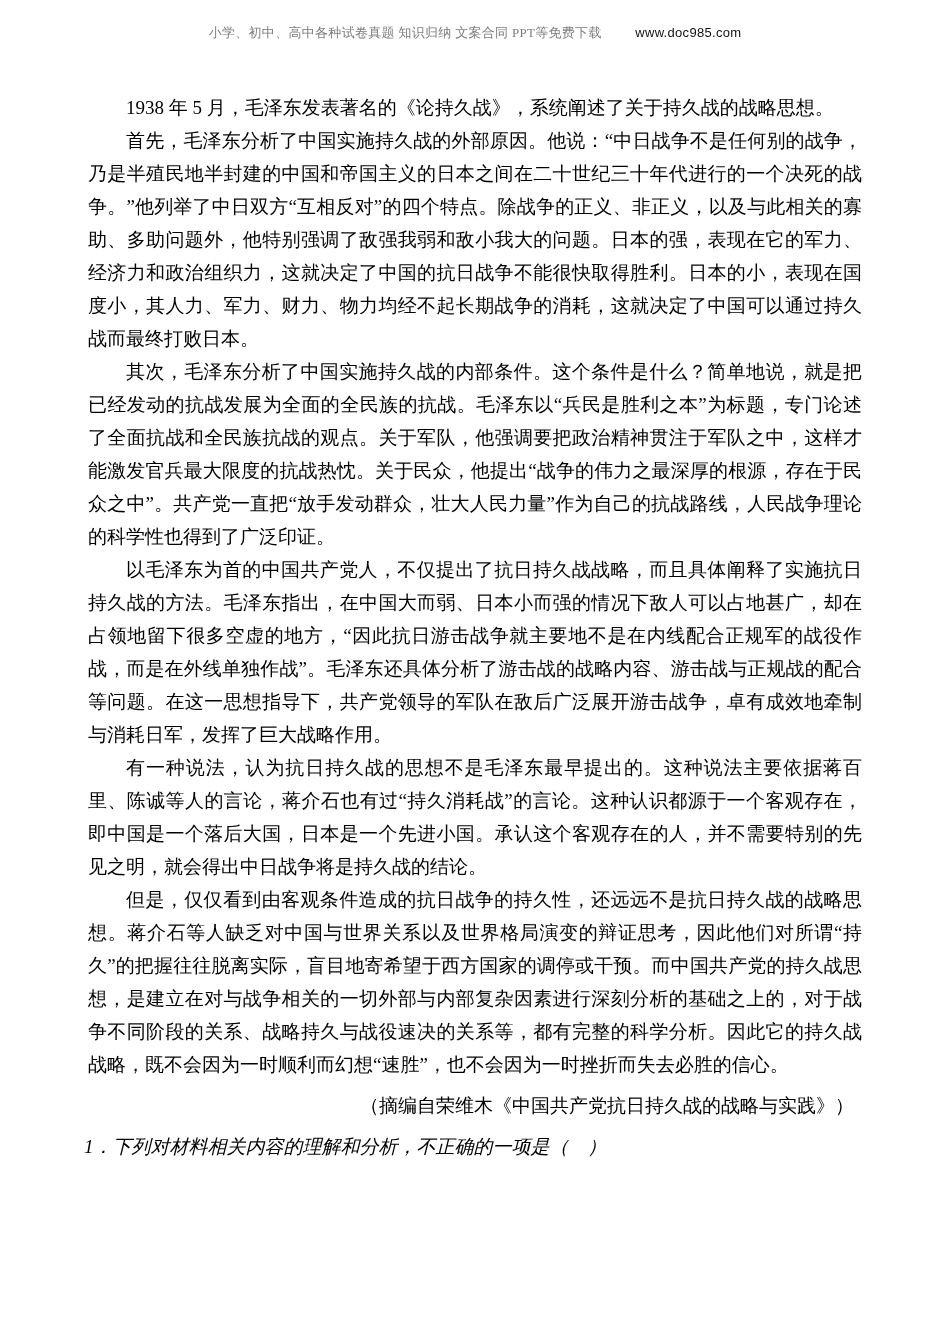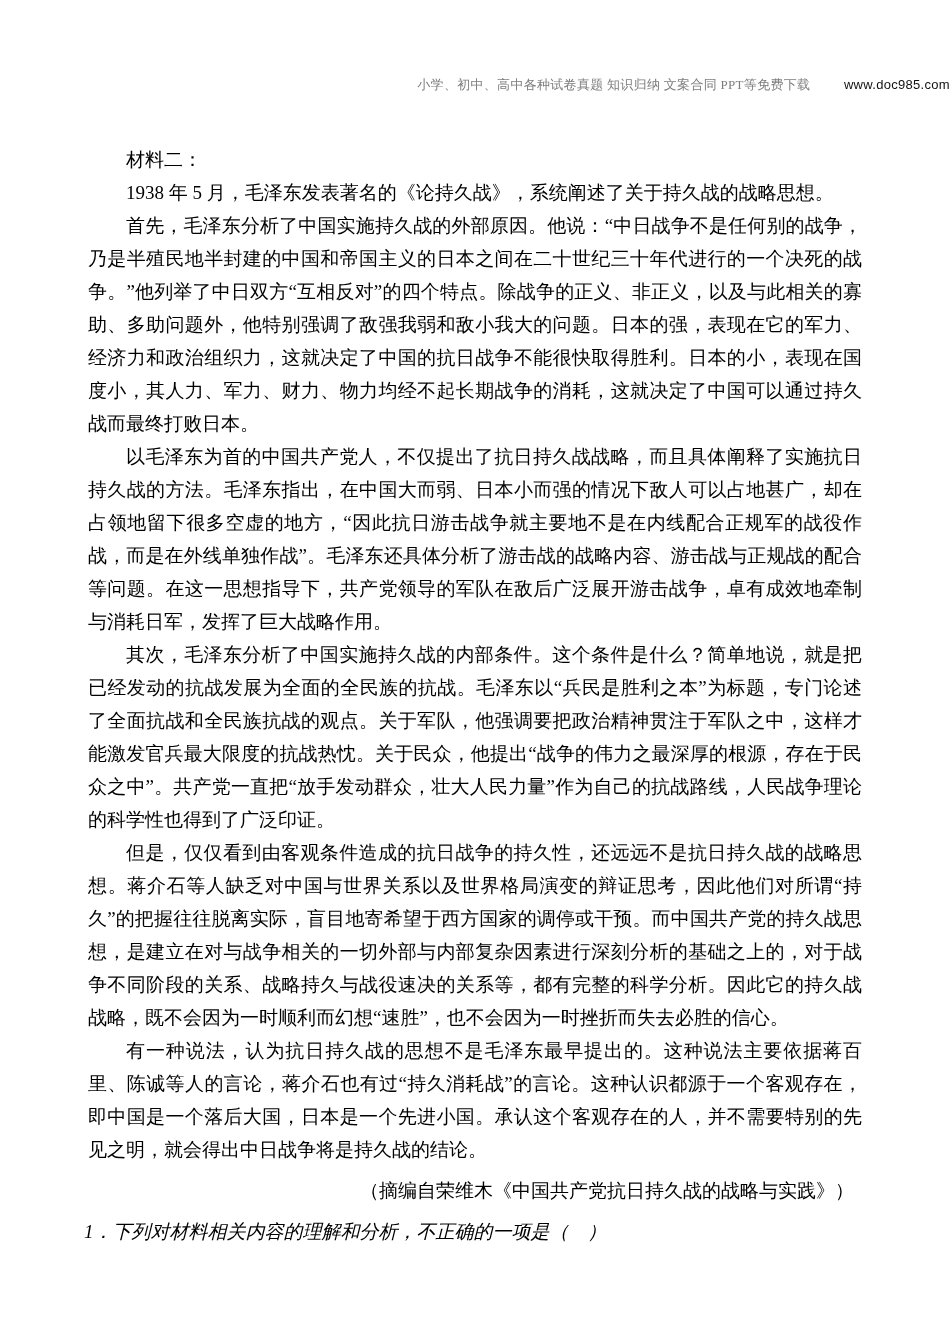--- a/index.html
+++ b/index.html
@@ -18,8 +18,8 @@
     position: relative;
   }
   .site-header {
-    padding-top: 76px;
-    text-align: right;
+    padding-top: 24px;
+    text-align: center;
     font-size: 13px;
     line-height: 17px;
     color: #7d7d7d;

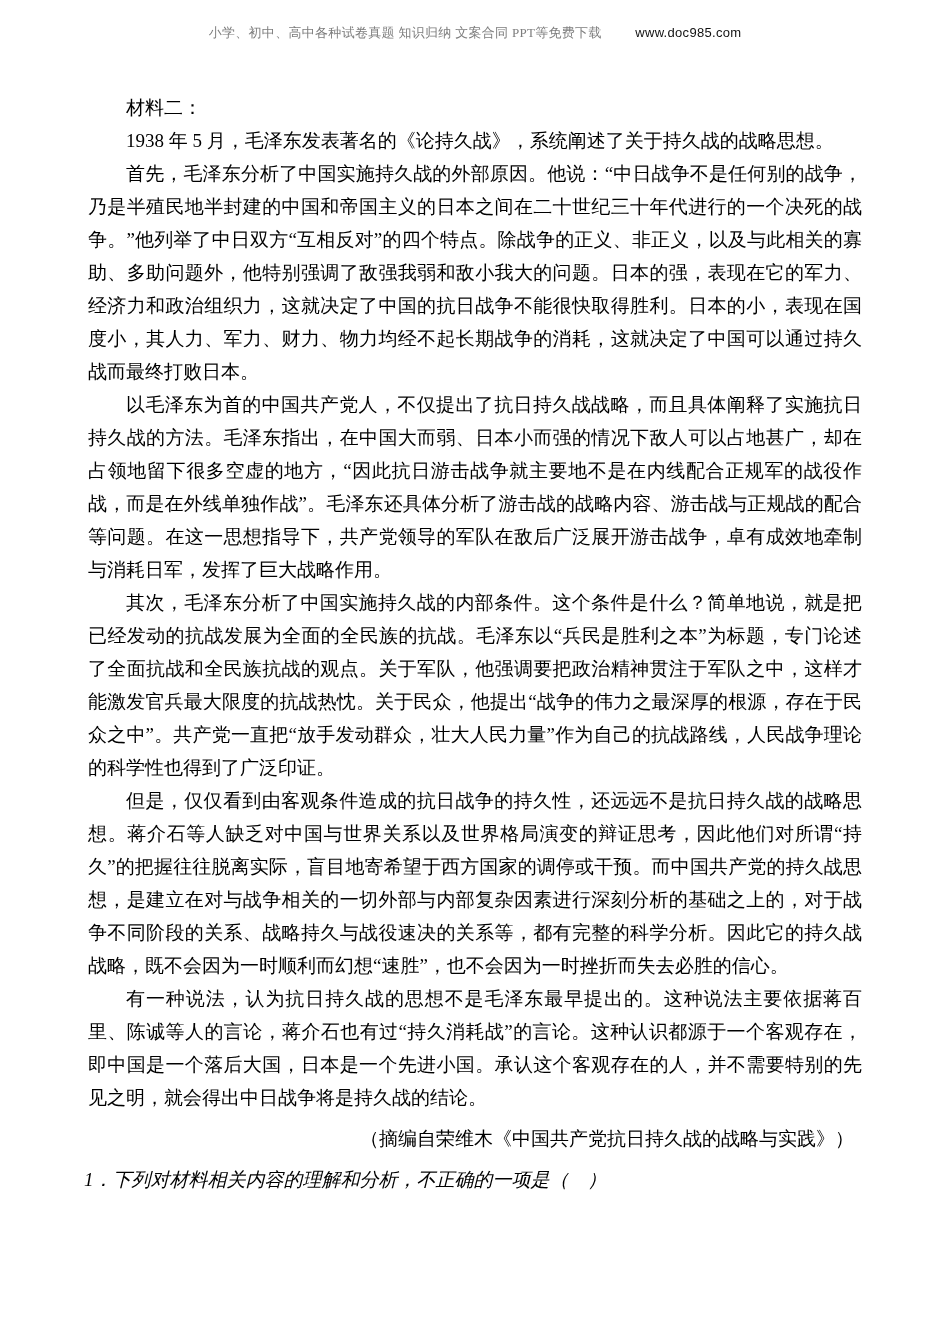--- a/index.html
+++ b/index.html
@@ -69,7 +69,6 @@
   </div>
 
   <div class="content">
-    <p class="para">材料二：</p>
     <p class="para">1938 年 5 月，毛泽东发表著名的《论持久战》，系统阐述了关于持久战的战略思想。</p>
     <p class="para">首先，毛泽东分析了中国实施持久战的外部原因。他说：“中日战争不是任何别的战争，乃是半殖民地半封建的中国和帝国主义的日本之间在二十世纪三十年代进行的一个决死的战争。”他列举了中日双方“互相反对”的四个特点。除战争的正义、非正义，以及与此相关的寡助、多助问题外，他特别强调了敌强我弱和敌小我大的问题。日本的强，表现在它的军力、经济力和政治组织力，这就决定了中国的抗日战争不能很快取得胜利。日本的小，表现在国度小，其人力、军力、财力、物力均经不起长期战争的消耗，这就决定了中国可以通过持久战而最终打败日本。</p>
     <p class="para">以毛泽东为首的中国共产党人，不仅提出了抗日持久战战略，而且具体阐释了实施抗日持久战的方法。毛泽东指出，在中国大而弱、日本小而强的情况下敌人可以占地甚广，却在占领地留下很多空虚的地方，“因此抗日游击战争就主要地不是在内线配合正规军的战役作战，而是在外线单独作战”。毛泽东还具体分析了游击战的战略内容、游击战与正规战的配合等问题。在这一思想指导下，共产党领导的军队在敌后广泛展开游击战争，卓有成效地牵制与消耗日军，发挥了巨大战略作用。</p>

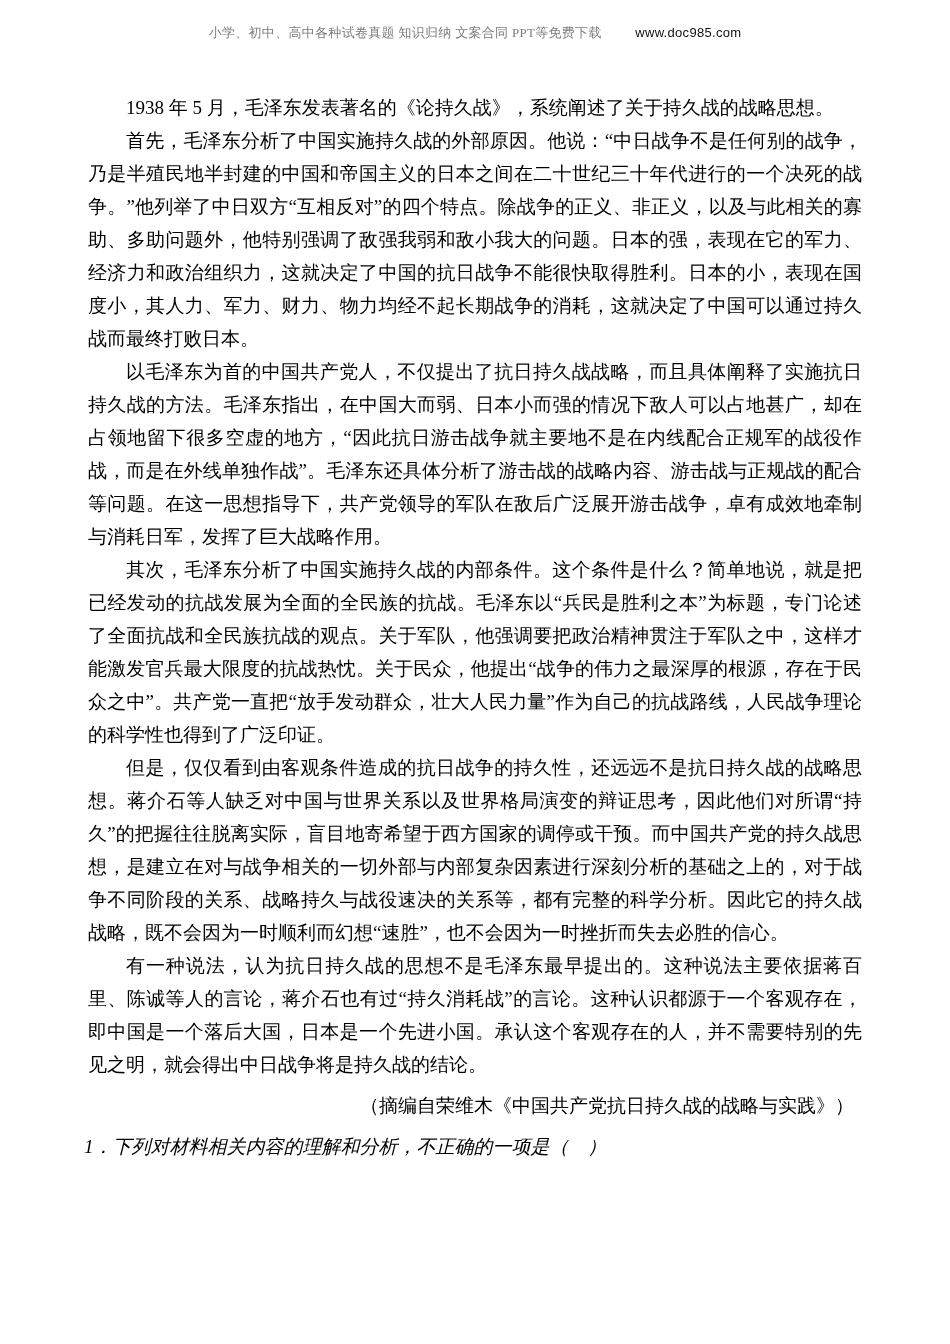--- a/index.html
+++ b/index.html
@@ -71,8 +71,8 @@
   <div class="content">
     <p class="para">1938 年 5 月，毛泽东发表著名的《论持久战》，系统阐述了关于持久战的战略思想。</p>
     <p class="para">首先，毛泽东分析了中国实施持久战的外部原因。他说：“中日战争不是任何别的战争，乃是半殖民地半封建的中国和帝国主义的日本之间在二十世纪三十年代进行的一个决死的战争。”他列举了中日双方“互相反对”的四个特点。除战争的正义、非正义，以及与此相关的寡助、多助问题外，他特别强调了敌强我弱和敌小我大的问题。日本的强，表现在它的军力、经济力和政治组织力，这就决定了中国的抗日战争不能很快取得胜利。日本的小，表现在国度小，其人力、军力、财力、物力均经不起长期战争的消耗，这就决定了中国可以通过持久战而最终打败日本。</p>
+    <p class="para">其次，毛泽东分析了中国实施持久战的内部条件。这个条件是什么？简单地说，就是把已经发动的抗战发展为全面的全民族的抗战。毛泽东以“兵民是胜利之本”为标题，专门论述了全面抗战和全民族抗战的观点。关于军队，他强调要把政治精神贯注于军队之中，这样才能激发官兵最大限度的抗战热忱。关于民众，他提出“战争的伟力之最深厚的根源，存在于民众之中”。共产党一直把“放手发动群众，壮大人民力量”作为自己的抗战路线，人民战争理论的科学性也得到了广泛印证。</p>
     <p class="para">以毛泽东为首的中国共产党人，不仅提出了抗日持久战战略，而且具体阐释了实施抗日持久战的方法。毛泽东指出，在中国大而弱、日本小而强的情况下敌人可以占地甚广，却在占领地留下很多空虚的地方，“因此抗日游击战争就主要地不是在内线配合正规军的战役作战，而是在外线单独作战”。毛泽东还具体分析了游击战的战略内容、游击战与正规战的配合等问题。在这一思想指导下，共产党领导的军队在敌后广泛展开游击战争，卓有成效地牵制与消耗日军，发挥了巨大战略作用。</p>
-    <p class="para">其次，毛泽东分析了中国实施持久战的内部条件。这个条件是什么？简单地说，就是把已经发动的抗战发展为全面的全民族的抗战。毛泽东以“兵民是胜利之本”为标题，专门论述了全面抗战和全民族抗战的观点。关于军队，他强调要把政治精神贯注于军队之中，这样才能激发官兵最大限度的抗战热忱。关于民众，他提出“战争的伟力之最深厚的根源，存在于民众之中”。共产党一直把“放手发动群众，壮大人民力量”作为自己的抗战路线，人民战争理论的科学性也得到了广泛印证。</p>
     <p class="para">但是，仅仅看到由客观条件造成的抗日战争的持久性，还远远不是抗日持久战的战略思想。蒋介石等人缺乏对中国与世界关系以及世界格局演变的辩证思考，因此他们对所谓“持久”的把握往往脱离实际，盲目地寄希望于西方国家的调停或干预。而中国共产党的持久战思想，是建立在对与战争相关的一切外部与内部复杂因素进行深刻分析的基础之上的，对于战争不同阶段的关系、战略持久与战役速决的关系等，都有完整的科学分析。因此它的持久战战略，既不会因为一时顺利而幻想“速胜”，也不会因为一时挫折而失去必胜的信心。</p>
     <p class="para">有一种说法，认为抗日持久战的思想不是毛泽东最早提出的。这种说法主要依据蒋百里、陈诚等人的言论，蒋介石也有过“持久消耗战”的言论。这种认识都源于一个客观存在，即中国是一个落后大国，日本是一个先进小国。承认这个客观存在的人，并不需要特别的先见之明，就会得出中日战争将是持久战的结论。</p>
     <p class="attribution">（摘编自荣维木《中国共产党抗日持久战的战略与实践》）</p>

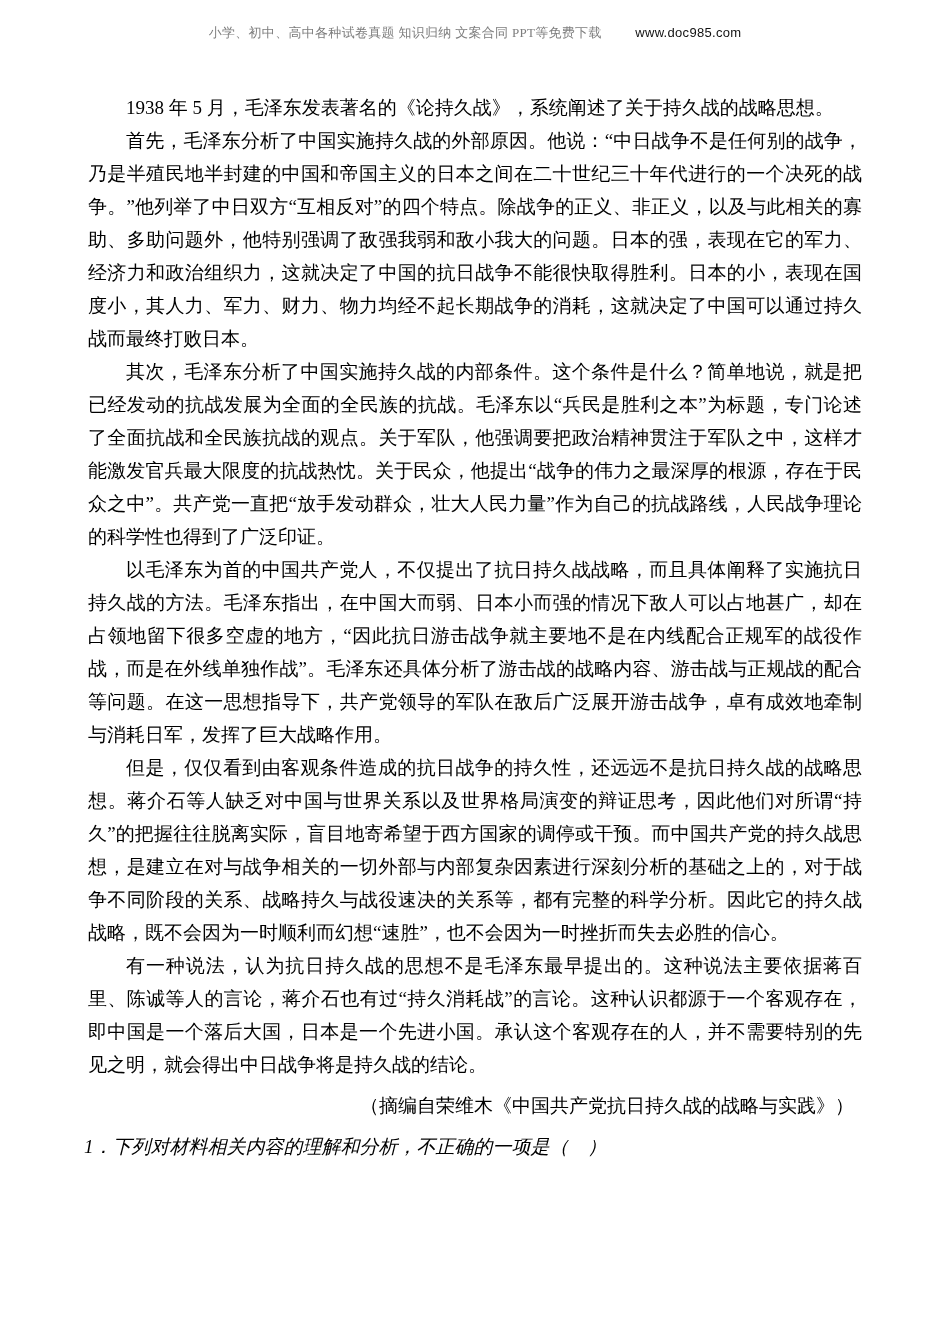--- a/index.html
+++ b/index.html
@@ -73,8 +73,8 @@
     <p class="para">首先，毛泽东分析了中国实施持久战的外部原因。他说：“中日战争不是任何别的战争，乃是半殖民地半封建的中国和帝国主义的日本之间在二十世纪三十年代进行的一个决死的战争。”他列举了中日双方“互相反对”的四个特点。除战争的正义、非正义，以及与此相关的寡助、多助问题外，他特别强调了敌强我弱和敌小我大的问题。日本的强，表现在它的军力、经济力和政治组织力，这就决定了中国的抗日战争不能很快取得胜利。日本的小，表现在国度小，其人力、军力、财力、物力均经不起长期战争的消耗，这就决定了中国可以通过持久战而最终打败日本。</p>
     <p class="para">其次，毛泽东分析了中国实施持久战的内部条件。这个条件是什么？简单地说，就是把已经发动的抗战发展为全面的全民族的抗战。毛泽东以“兵民是胜利之本”为标题，专门论述了全面抗战和全民族抗战的观点。关于军队，他强调要把政治精神贯注于军队之中，这样才能激发官兵最大限度的抗战热忱。关于民众，他提出“战争的伟力之最深厚的根源，存在于民众之中”。共产党一直把“放手发动群众，壮大人民力量”作为自己的抗战路线，人民战争理论的科学性也得到了广泛印证。</p>
     <p class="para">以毛泽东为首的中国共产党人，不仅提出了抗日持久战战略，而且具体阐释了实施抗日持久战的方法。毛泽东指出，在中国大而弱、日本小而强的情况下敌人可以占地甚广，却在占领地留下很多空虚的地方，“因此抗日游击战争就主要地不是在内线配合正规军的战役作战，而是在外线单独作战”。毛泽东还具体分析了游击战的战略内容、游击战与正规战的配合等问题。在这一思想指导下，共产党领导的军队在敌后广泛展开游击战争，卓有成效地牵制与消耗日军，发挥了巨大战略作用。</p>
+    <p class="para">有一种说法，认为抗日持久战的思想不是毛泽东最早提出的。这种说法主要依据蒋百里、陈诚等人的言论，蒋介石也有过“持久消耗战”的言论。这种认识都源于一个客观存在，即中国是一个落后大国，日本是一个先进小国。承认这个客观存在的人，并不需要特别的先见之明，就会得出中日战争将是持久战的结论。</p>
     <p class="para">但是，仅仅看到由客观条件造成的抗日战争的持久性，还远远不是抗日持久战的战略思想。蒋介石等人缺乏对中国与世界关系以及世界格局演变的辩证思考，因此他们对所谓“持久”的把握往往脱离实际，盲目地寄希望于西方国家的调停或干预。而中国共产党的持久战思想，是建立在对与战争相关的一切外部与内部复杂因素进行深刻分析的基础之上的，对于战争不同阶段的关系、战略持久与战役速决的关系等，都有完整的科学分析。因此它的持久战战略，既不会因为一时顺利而幻想“速胜”，也不会因为一时挫折而失去必胜的信心。</p>
-    <p class="para">有一种说法，认为抗日持久战的思想不是毛泽东最早提出的。这种说法主要依据蒋百里、陈诚等人的言论，蒋介石也有过“持久消耗战”的言论。这种认识都源于一个客观存在，即中国是一个落后大国，日本是一个先进小国。承认这个客观存在的人，并不需要特别的先见之明，就会得出中日战争将是持久战的结论。</p>
     <p class="attribution">（摘编自荣维木《中国共产党抗日持久战的战略与实践》）</p>
     <p class="question">1．下列对材料相关内容的理解和分析，不正确的一项是（　）</p>
   </div>

